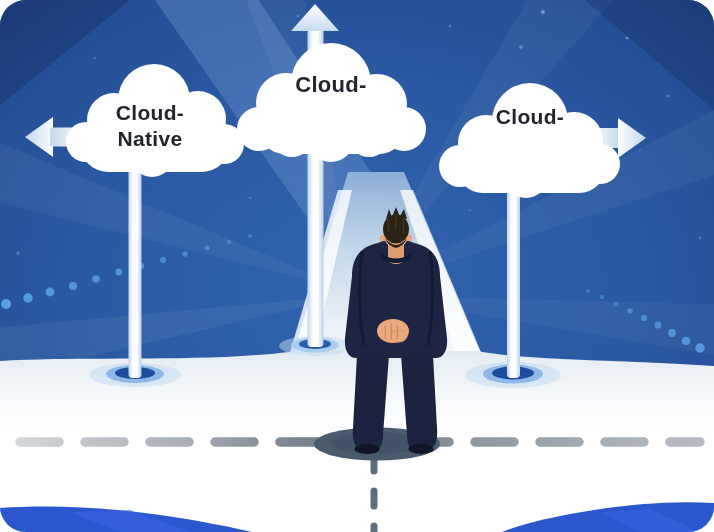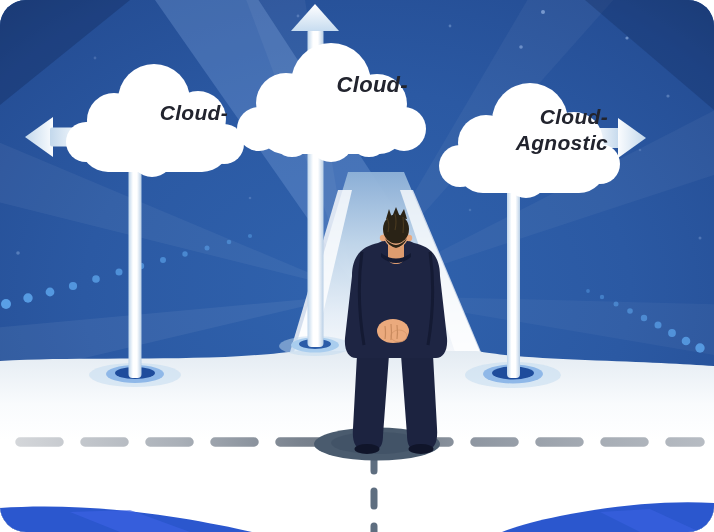--- a/index.html
+++ b/index.html
@@ -6,7 +6,7 @@
   body{display:flex;justify-content:center;align-items:flex-start;font-family:"Liberation Sans",sans-serif;}
   .canvas{position:relative;width:714px;height:532px;border-radius:26px;overflow:hidden;background:#2B59A3;}
   .canvas svg{position:absolute;left:0;top:0;display:block;}
-  .cloud-label{position:absolute;text-align:right;font-weight:700;color:#22242E;letter-spacing:.3px;font-style:italic;}
+  .cloud-label{position:absolute;text-align:center;font-weight:700;color:#22242E;letter-spacing:.3px;}
   .cloud-label .ln{display:block;}
   .label-left{left:72px;top:100px;width:156px;font-size:21px;line-height:26px;}
   .label-center{left:254px;top:71px;width:154px;font-size:22px;line-height:27px;}

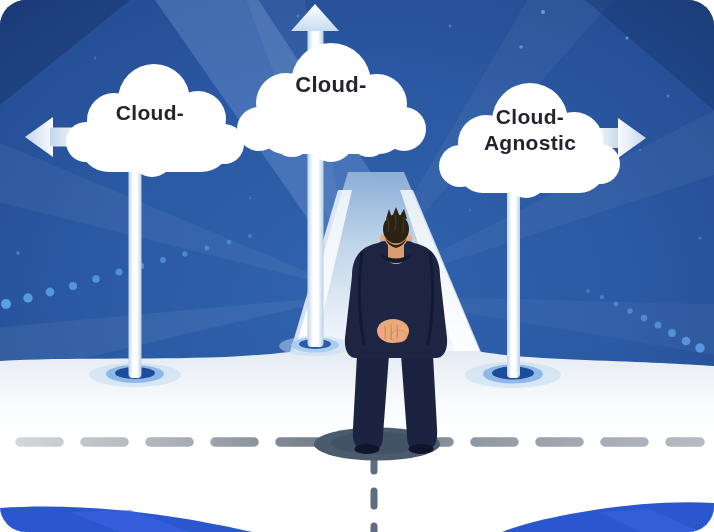--- a/index.html
+++ b/index.html
@@ -236,6 +236,7 @@
 
 <div class="cloud-label label-left">
   <span class="ln">Cloud-</span>
+  <span class="ln">Native</span>
 </div>
 <div class="cloud-label label-center">
   <span class="ln">Cloud-</span>

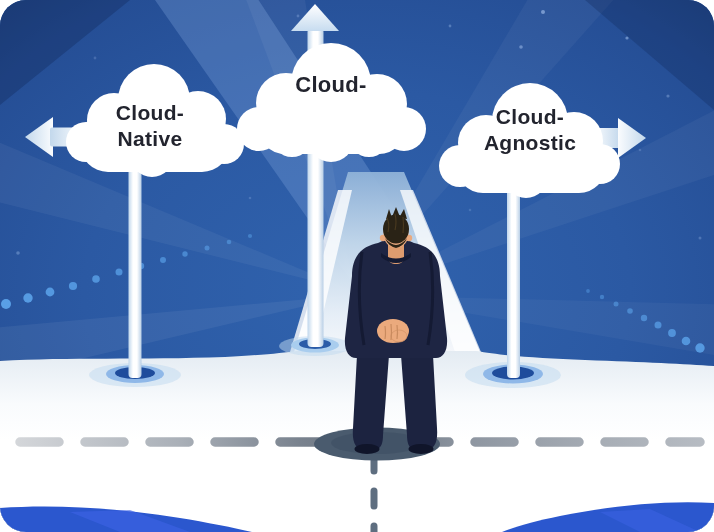--- a/index.html
+++ b/index.html
@@ -243,7 +243,6 @@
 </div>
 <div class="cloud-label label-right">
   <span class="ln">Cloud-</span>
-  <span class="ln">Agnostic</span>
 </div>
 </div>
 

